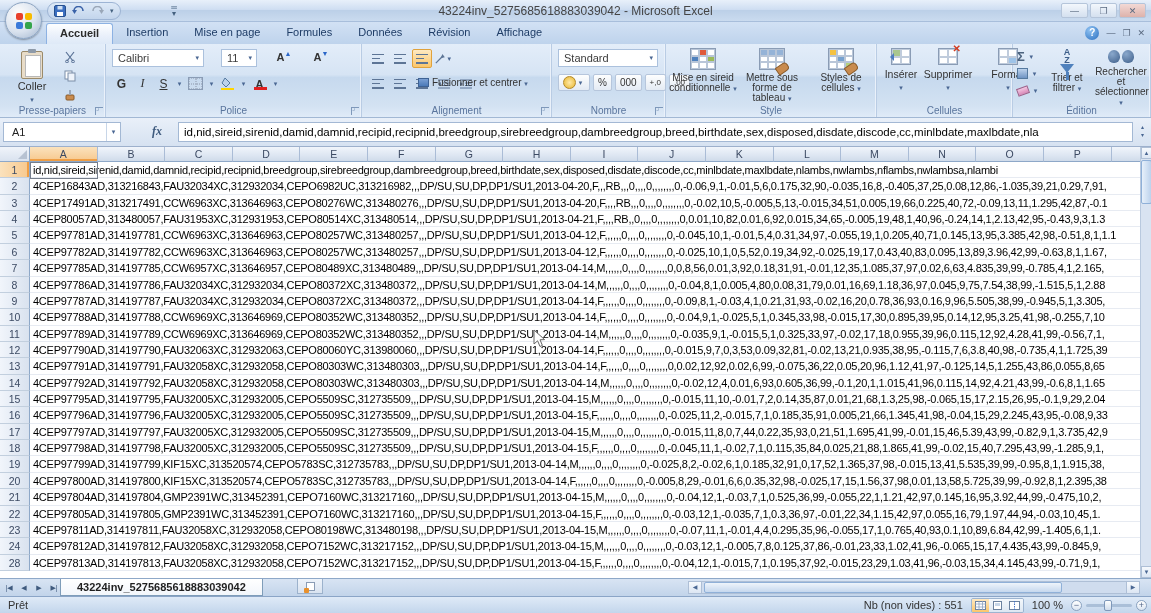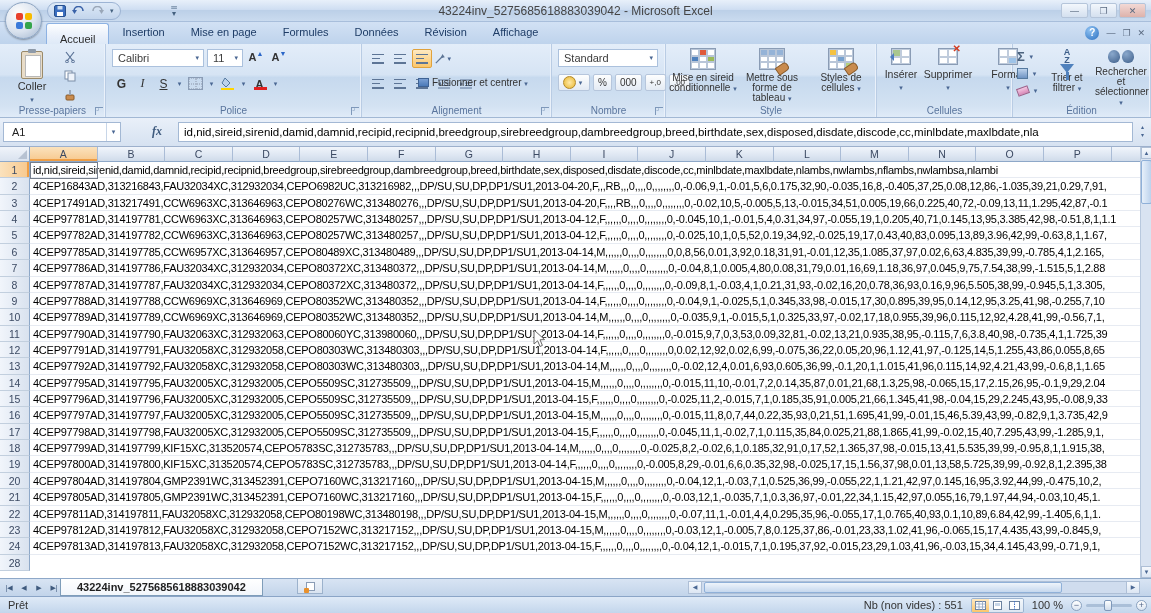--- a/index.html
+++ b/index.html
@@ -34,7 +34,7 @@
   .tabs { position:absolute; left:46px; top:0; height:22px; display:flex; }
   .tab { padding:4px 13px 0 13px; font-size:11px; color:#1e3c66; height:22px; }
   .tab.active { background:linear-gradient(#fdfeff,#e8effa 60%,#dde9f7); border:1px solid #8db2e3; border-bottom:none;
-    border-radius:3px 3px 0 0; color:#2b2b2b; margin-top:1px; padding-top:9px; }
+    border-radius:3px 3px 0 0; color:#2b2b2b; margin-top:1px; padding-top:3px;font-weight:bold; }
   .tabrow-right { position:absolute; right:6px; top:4px; display:flex; align-items:center; gap:7px; }
   .help-icon { width:14px; height:14px; border-radius:50%; background:radial-gradient(circle at 35% 30%,#8fc2f2,#2a6fc0);
     color:#fff; font-size:10px; font-weight:bold; text-align:center; line-height:14px; }

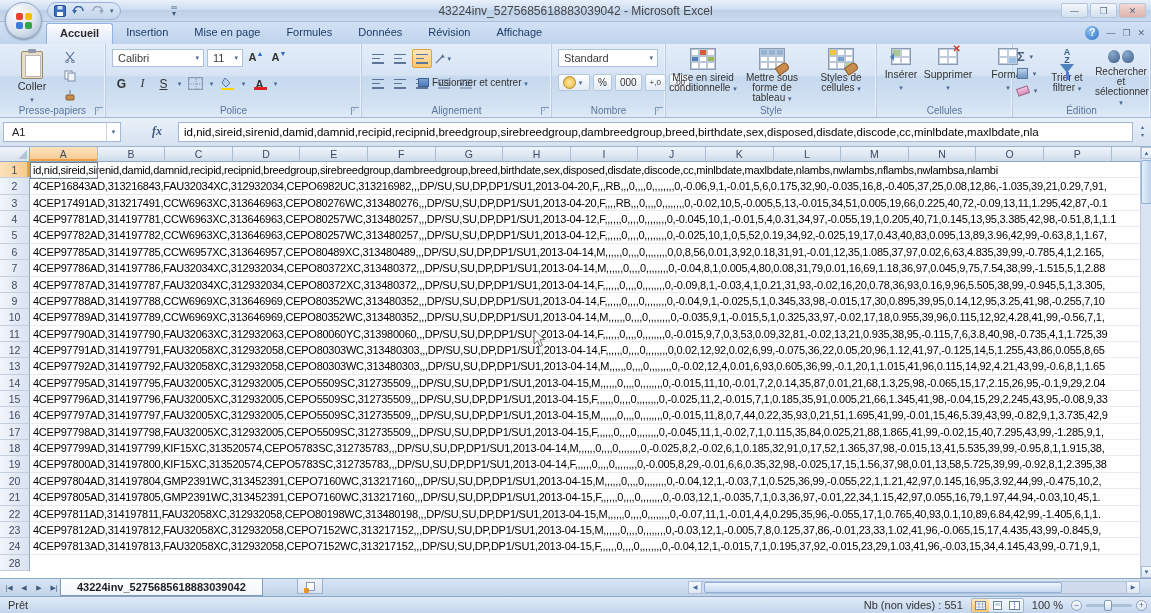--- a/index.html
+++ b/index.html
@@ -58,7 +58,7 @@
   .sicon { width:16px; height:14px; display:flex; align-items:center; justify-content:center; }
 
   .g-font { left:106px; width:256px; }
-  .f-row1 { position:absolute; left:6px; top:5px; display:flex; align-items:center; gap:3px; }
+  .f-row1 { position:absolute; left:6px; top:5px; display:flex; align-items:center; gap:17px; }
   .selbox { background:#fff; border:1px solid #abc1dd; height:18px; display:flex; align-items:center; font-size:11px; padding:0 2px 0 5px; }
   .selbox .dd { margin-left:auto; font-size:7px; color:#4a6793; padding:0 2px; }
   .fontname { width:92px; } .fontsize { width:36px; }

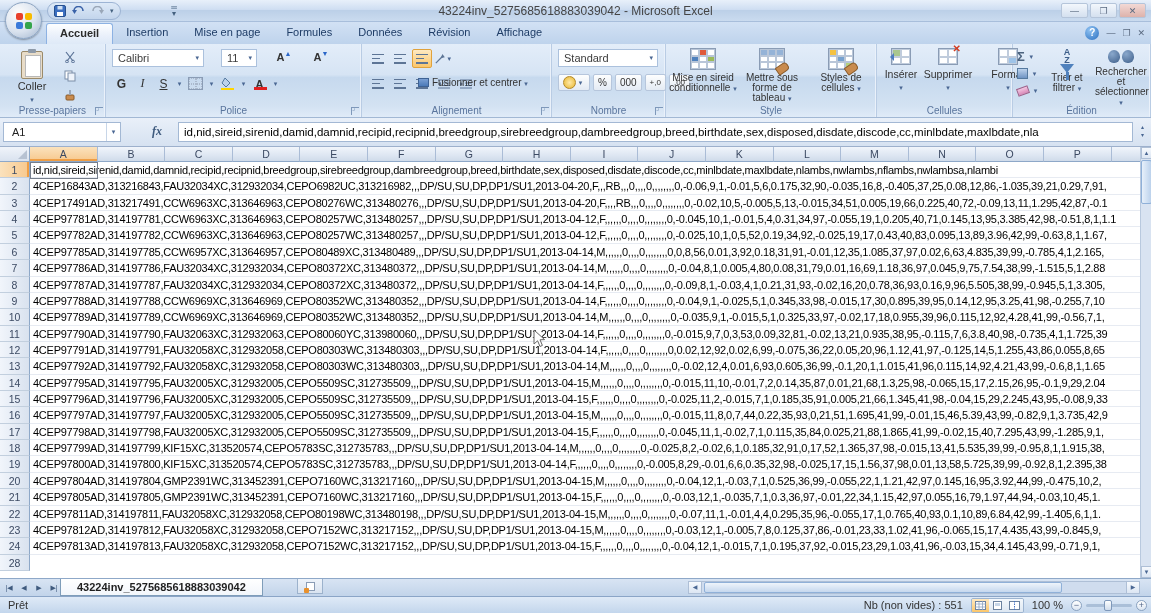--- a/index.html
+++ b/index.html
@@ -592,6 +592,7 @@
       <div class="row">id,nid,sireid,sirenid,damid,damnid,recipid,recipnid,breedgroup,sirebreedgroup,dambreedgroup,breed,birthdate,sex,disposed,disdate,discode,cc,minlbdate,maxlbdate,nlambs,nwlambs,nflambs,nwlambsa,nlambi</div>
       <div class="row">4CEP16843AD,313216843,FAU32034XC,312932034,CEPO6982UC,313216982,,,DP/SU,SU,DP,DP1/SU1,2013-04-20,F,,,RB,,,0,,,,0,,,,,,,,0,-0.06,9,1,-0.01,5,6,0.175,32,90,-0.035,16,8,-0.405,37,25,0.08,12,86,-1.035,39,21,0.29,7,91,</div>
       <div class="row">4CEP17491AD,313217491,CCW6963XC,313646963,CEPO80276WC,313480276,,,DP/SU,SU,DP,DP1/SU1,2013-04-20,F,,,,RB,,,0,,,,0,,,,,,,,0,-0.02,10,5,-0.005,5,13,-0.015,34,51,0.005,19,66,0.225,40,72,-0.09,13,11,1.295,42,87,-0.1</div>
+      <div class="row">4CEP80057AD,313480057,FAU31953XC,312931953,CEPO80514XC,313480514,,,DP/SU,SU,DP,DP1/SU1,2013-04-21,F,,,,RB,,0,,,,0,,,,,,,,0,0.01,10,82,0.01,6,92,0.015,34,65,-0.005,19,48,1,40,96,-0.24,14,1,2.13,42,95,-0.43,9,3,1.3</div>
       <div class="row">4CEP97781AD,314197781,CCW6963XC,313646963,CEPO80257WC,313480257,,,DP/SU,SU,DP,DP1/SU1,2013-04-12,F,,,,,,0,,,,0,,,,,,,,0,-0.045,10,1,-0.01,5,4,0.31,34,97,-0.055,19,1,0.205,40,71,0.145,13,95,3.385,42,98,-0.51,8,1,1.1</div>
       <div class="row">4CEP97782AD,314197782,CCW6963XC,313646963,CEPO80257WC,313480257,,,DP/SU,SU,DP,DP1/SU1,2013-04-12,F,,,,,,0,,,,0,,,,,,,,0,-0.025,10,1,0,5,52,0.19,34,92,-0.025,19,17,0.43,40,83,0.095,13,89,3.96,42,99,-0.63,8,1,1.67,</div>
       <div class="row">4CEP97785AD,314197785,CCW6957XC,313646957,CEPO80489XC,313480489,,,DP/SU,SU,DP,DP1/SU1,2013-04-14,M,,,,,,0,,,,0,,,,,,,,0,0,8,56,0.01,3,92,0.18,31,91,-0.01,12,35,1.085,37,97,0.02,6,63,4.835,39,99,-0.785,4,1,2.165,</div>

